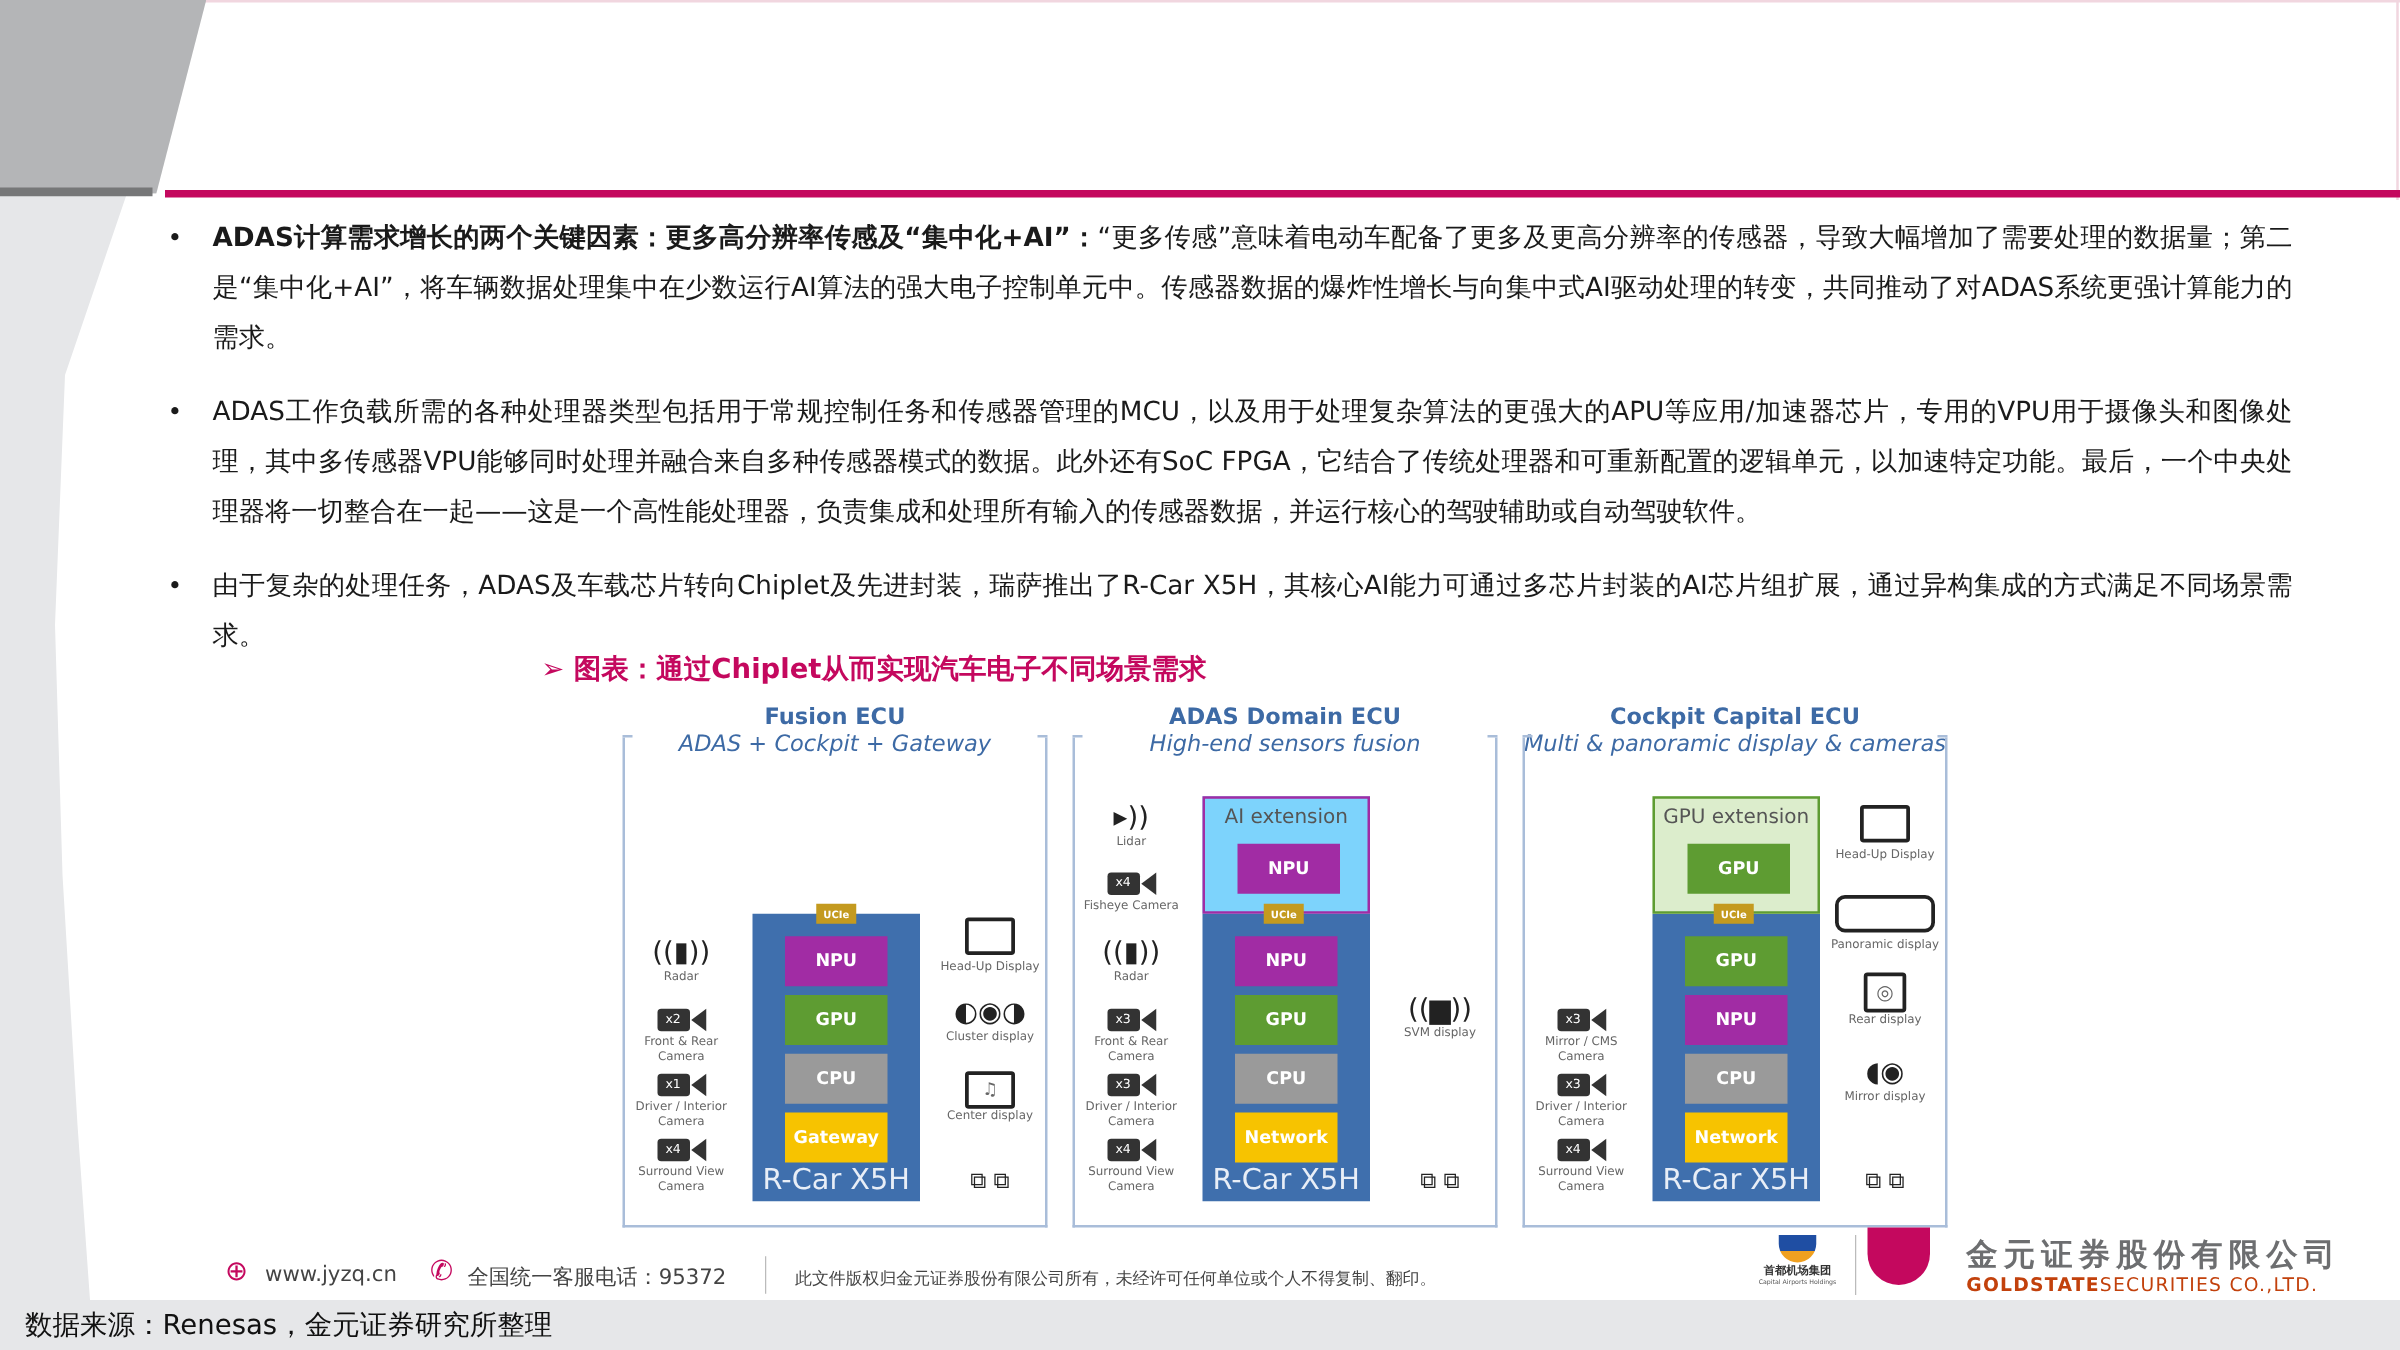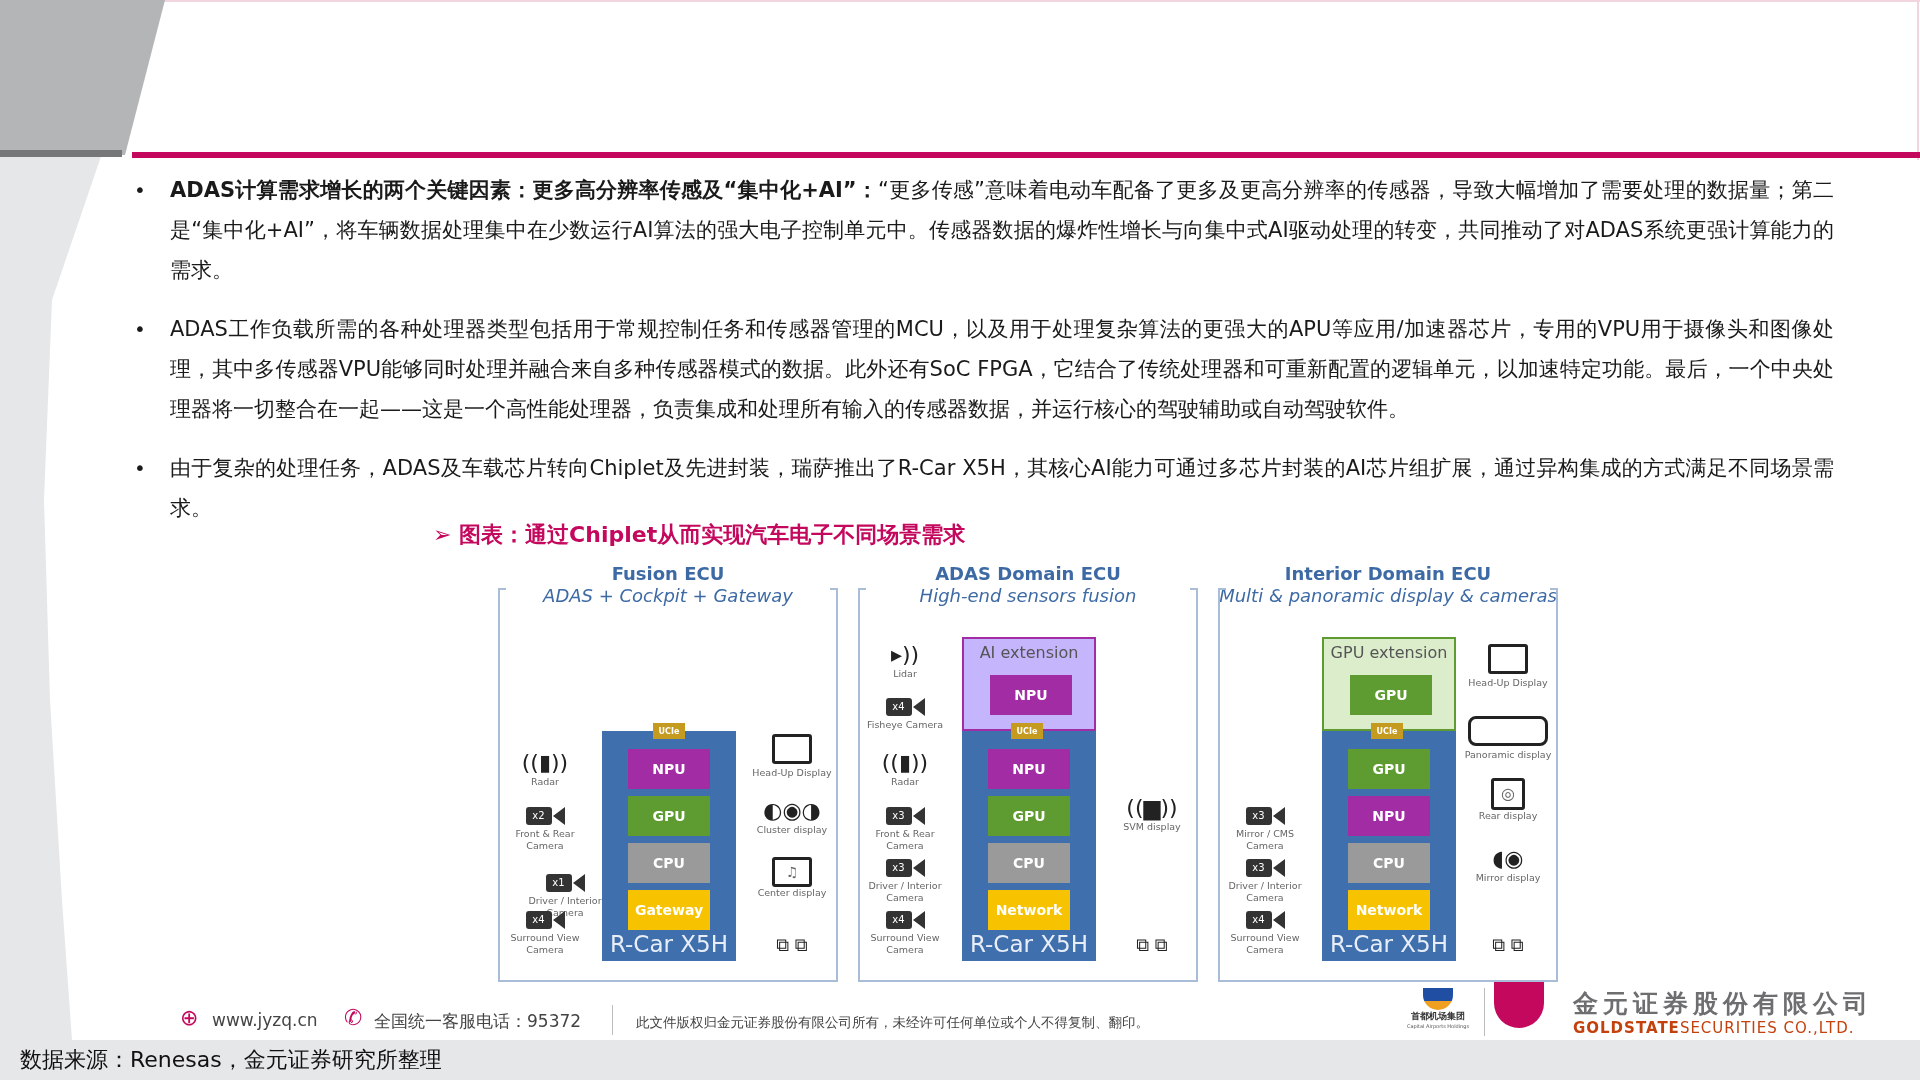--- a/index.html
+++ b/index.html
@@ -193,7 +193,7 @@
   </div>
 
   <div>
-    <div class="panel-title" style="left:1218px;top:563px;width:340px;position:absolute;">Interior Domain ECU</div>
+    <div class="panel-title" style="left:1218px;top:563px;width:340px;position:absolute;">Cockpit Capital ECU</div>
     <div class="panel-sub" style="left:1218px;top:585px;width:340px;position:absolute;">Multi &amp; panoramic display &amp; cameras</div>
     <div class="panel" style="left:1218px;width:340px;">
       <div class="panel-bracket-l" style="left:-2px;"></div>

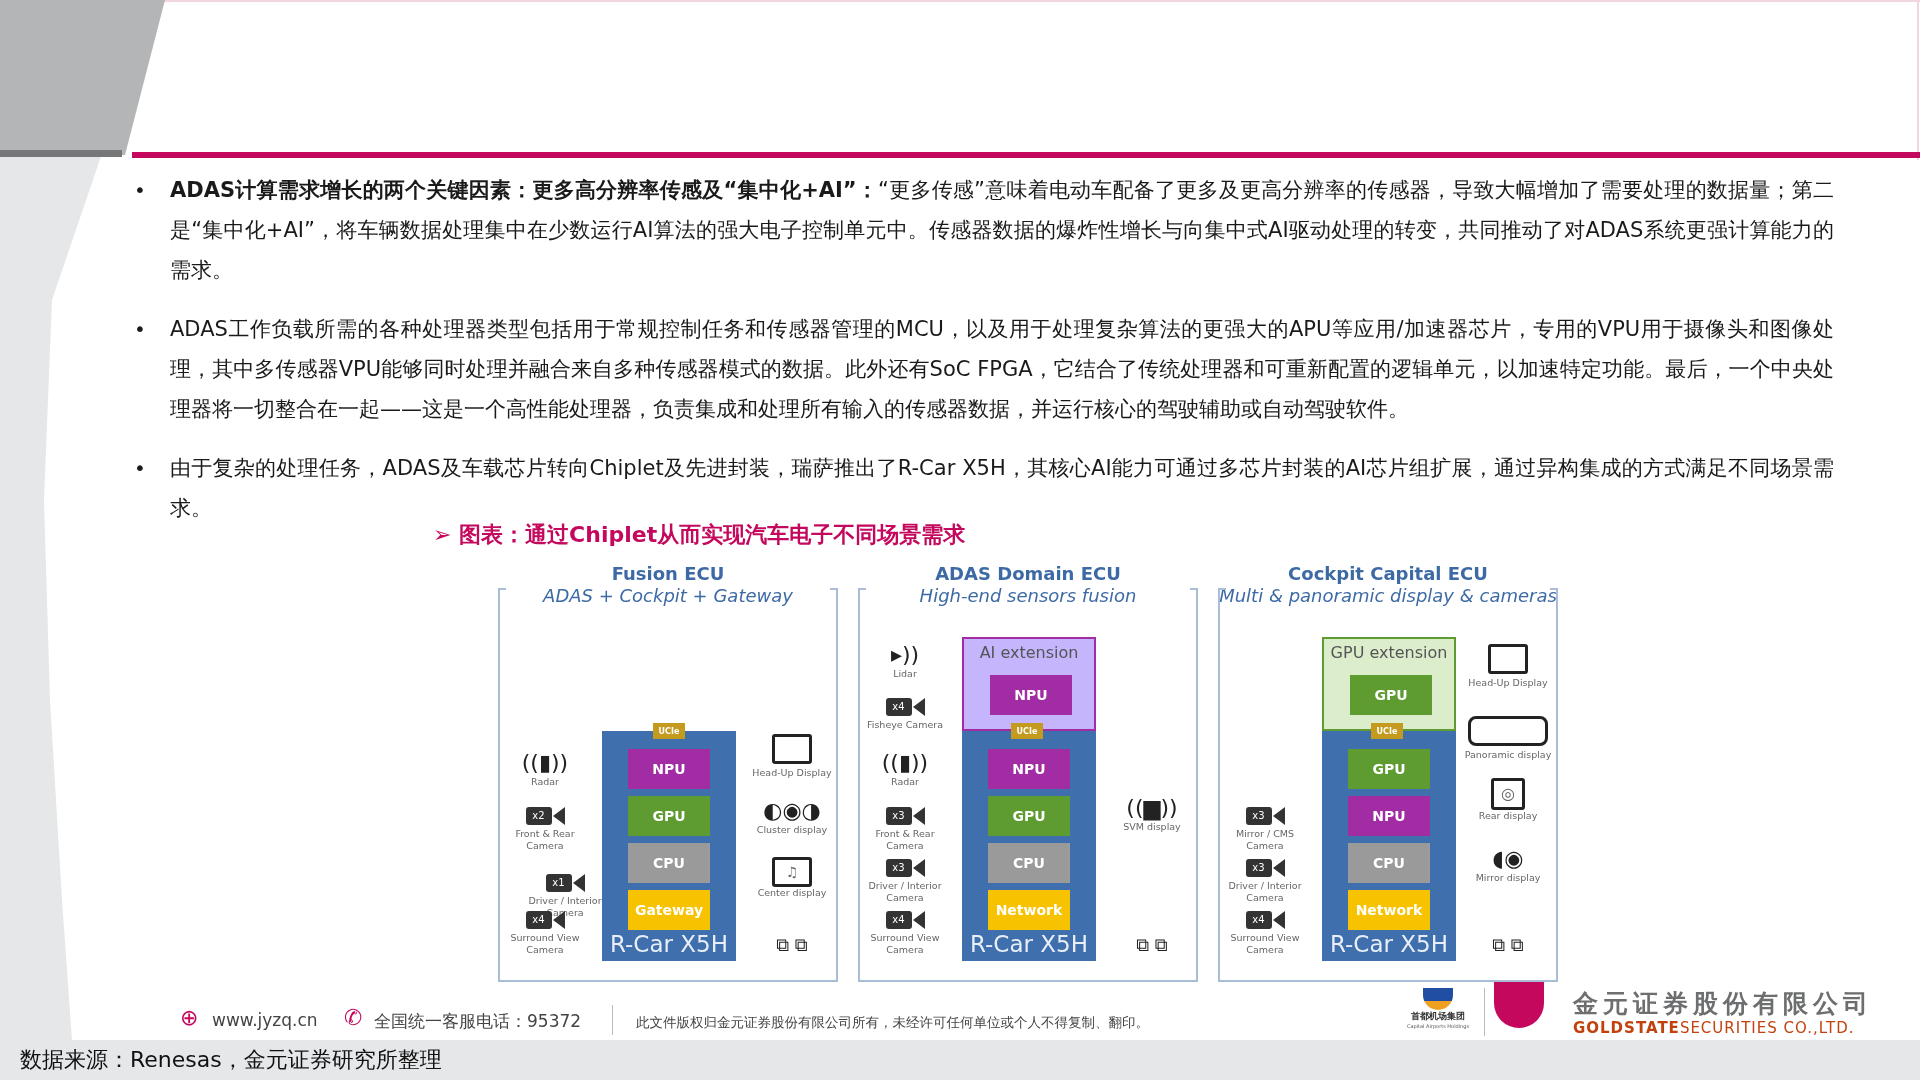--- a/index.html
+++ b/index.html
@@ -142,7 +142,7 @@
       <div class="chip gw" style="top:159px;">Network</div>
       <div class="soc-label">R-Car X5H</div>
     </div>
-    <div class="ext" style="left:962px;top:637px;width:134px;height:94px;border-color:#a12ca4;background:#c4b5fd;">
+    <div class="ext" style="left:962px;top:637px;width:134px;height:94px;border-color:#a12ca4;background:#7dd3fc;">
       <div class="ext-title">AI extension</div>
       <div class="chip npu" style="top:36px;">NPU</div>
     </div>

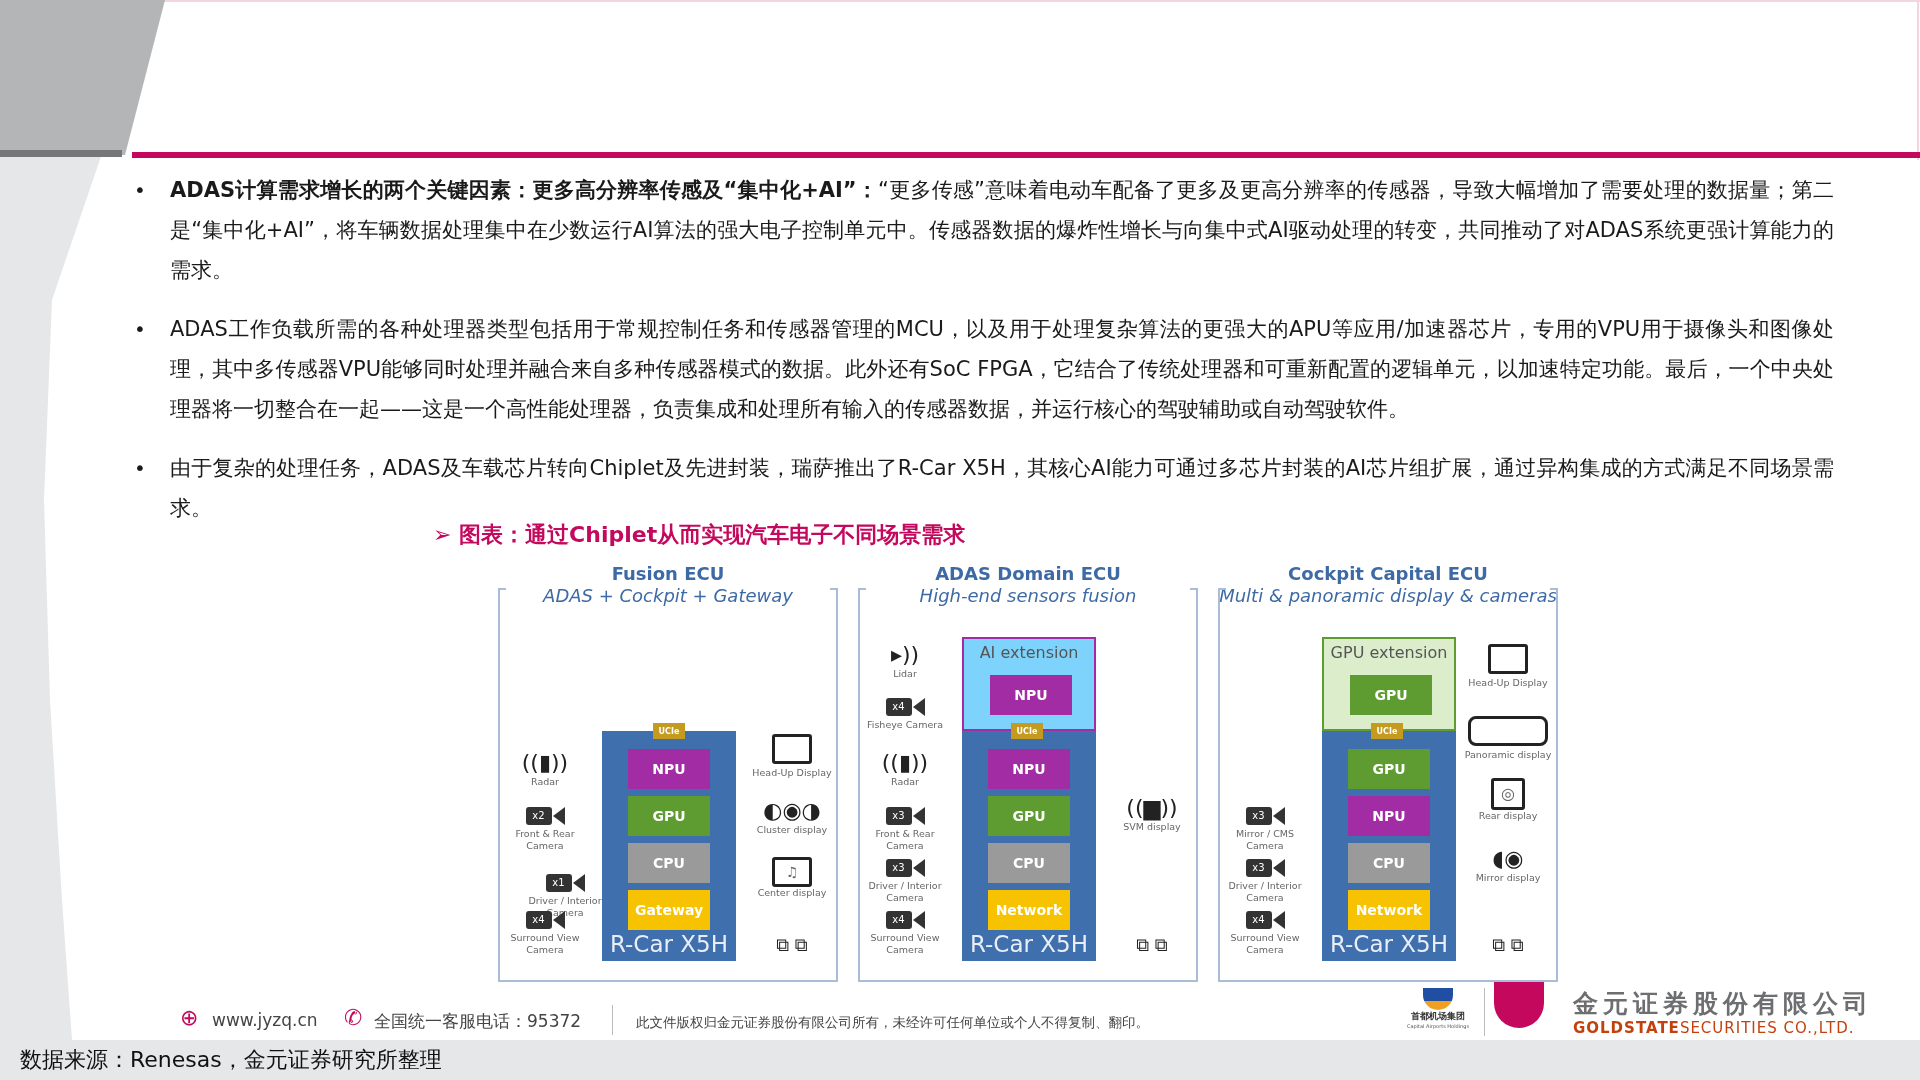--- a/index.html
+++ b/index.html
@@ -97,7 +97,7 @@
         </div>
       <div>Front &amp; Rear Camera</div>
     </div>
-    <div class="sensor" style="left:527px;top:858px;margin-top:15px;">
+    <div class="sensor" style="left:507px;top:858px;">
       <div class="cam">
           <span class="body">x1</span>
           <span class="lens"></span>

